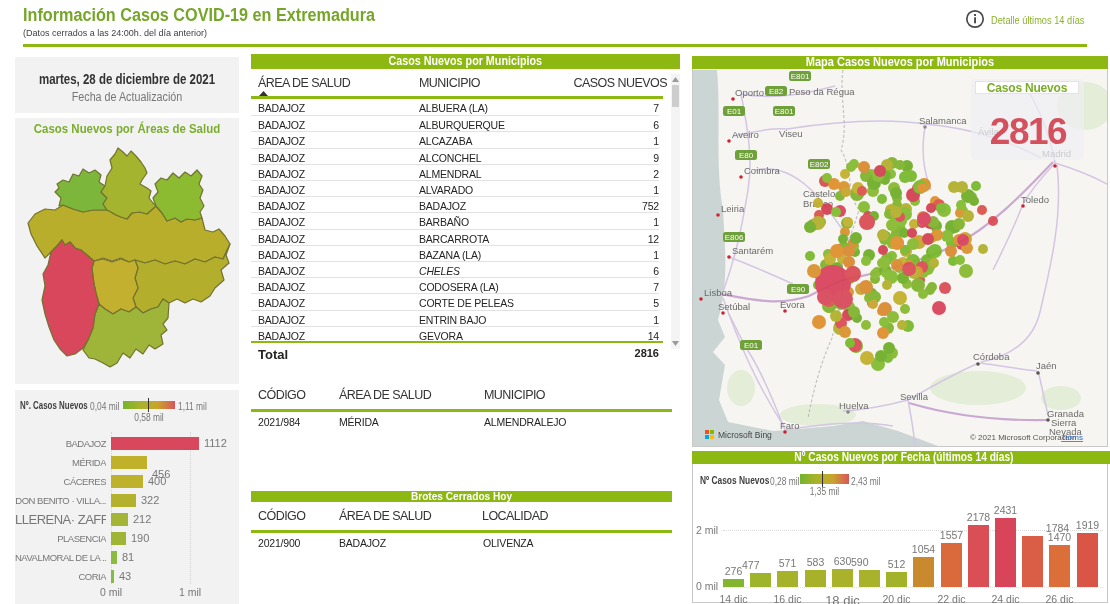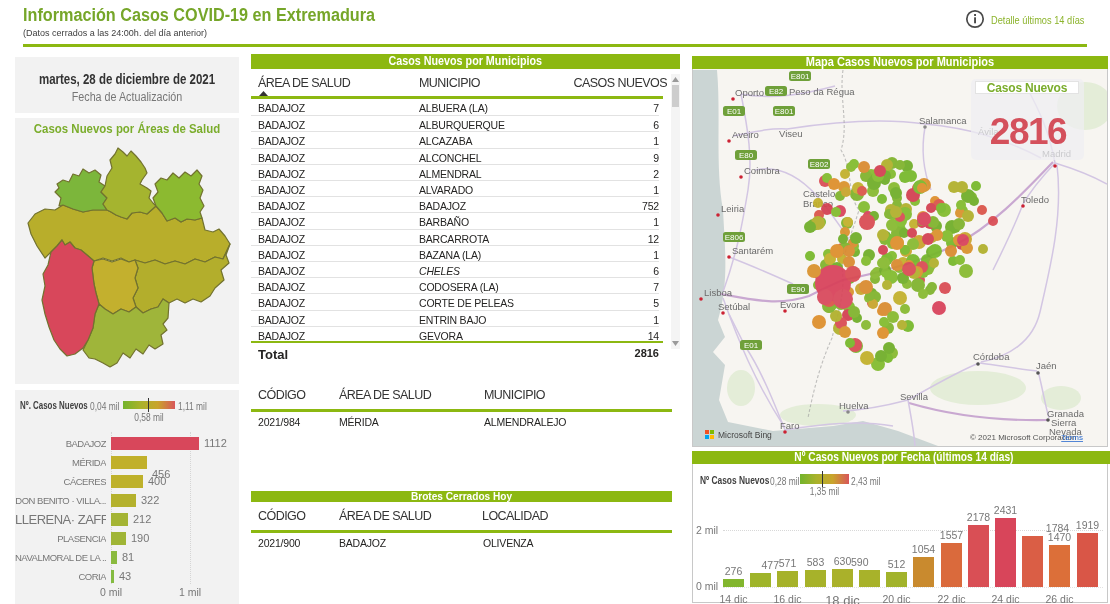--- a/index.html
+++ b/index.html
@@ -597,7 +597,7 @@
       <div style="position:absolute;left:22px;top:113px;width:37px;text-align:center;font-size:10.5px;color:#777;">276</div>
       <div style="position:absolute;left:22px;top:141px;width:37px;text-align:center;font-size:10.5px;color:#777;">14 dic</div>
       <div style="position:absolute;left:57px;top:121px;width:21px;height:14px;background:#9FB42A;"></div>
-      <div style="position:absolute;left:49px;top:107px;width:37px;text-align:right;font-size:10.5px;color:#777;">477</div>
+      <div style="position:absolute;left:49px;top:107px;width:37px;text-align:left;font-size:10.5px;color:#777;">477</div>
       <div style="position:absolute;left:84px;top:119px;width:21px;height:16px;background:#A6B22A;"></div>
       <div style="position:absolute;left:76px;top:105px;width:37px;text-align:center;font-size:10.5px;color:#777;">571</div>
       <div style="position:absolute;left:76px;top:141px;width:37px;text-align:center;font-size:10.5px;color:#777;">16 dic</div>

